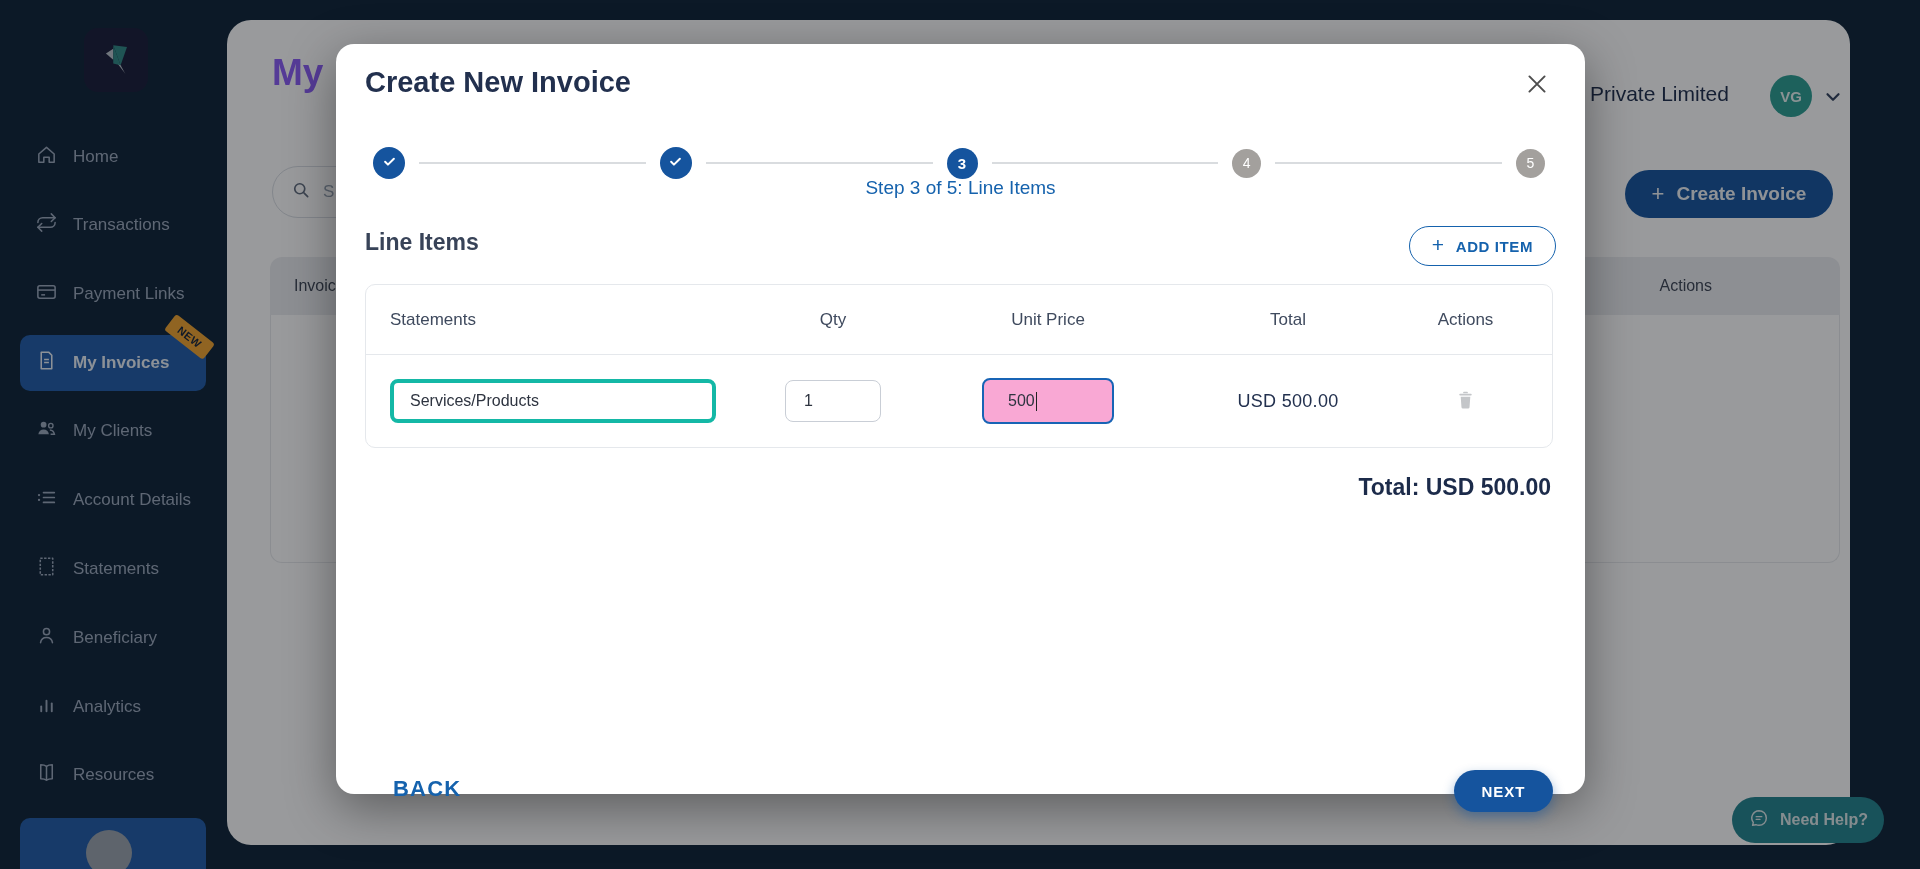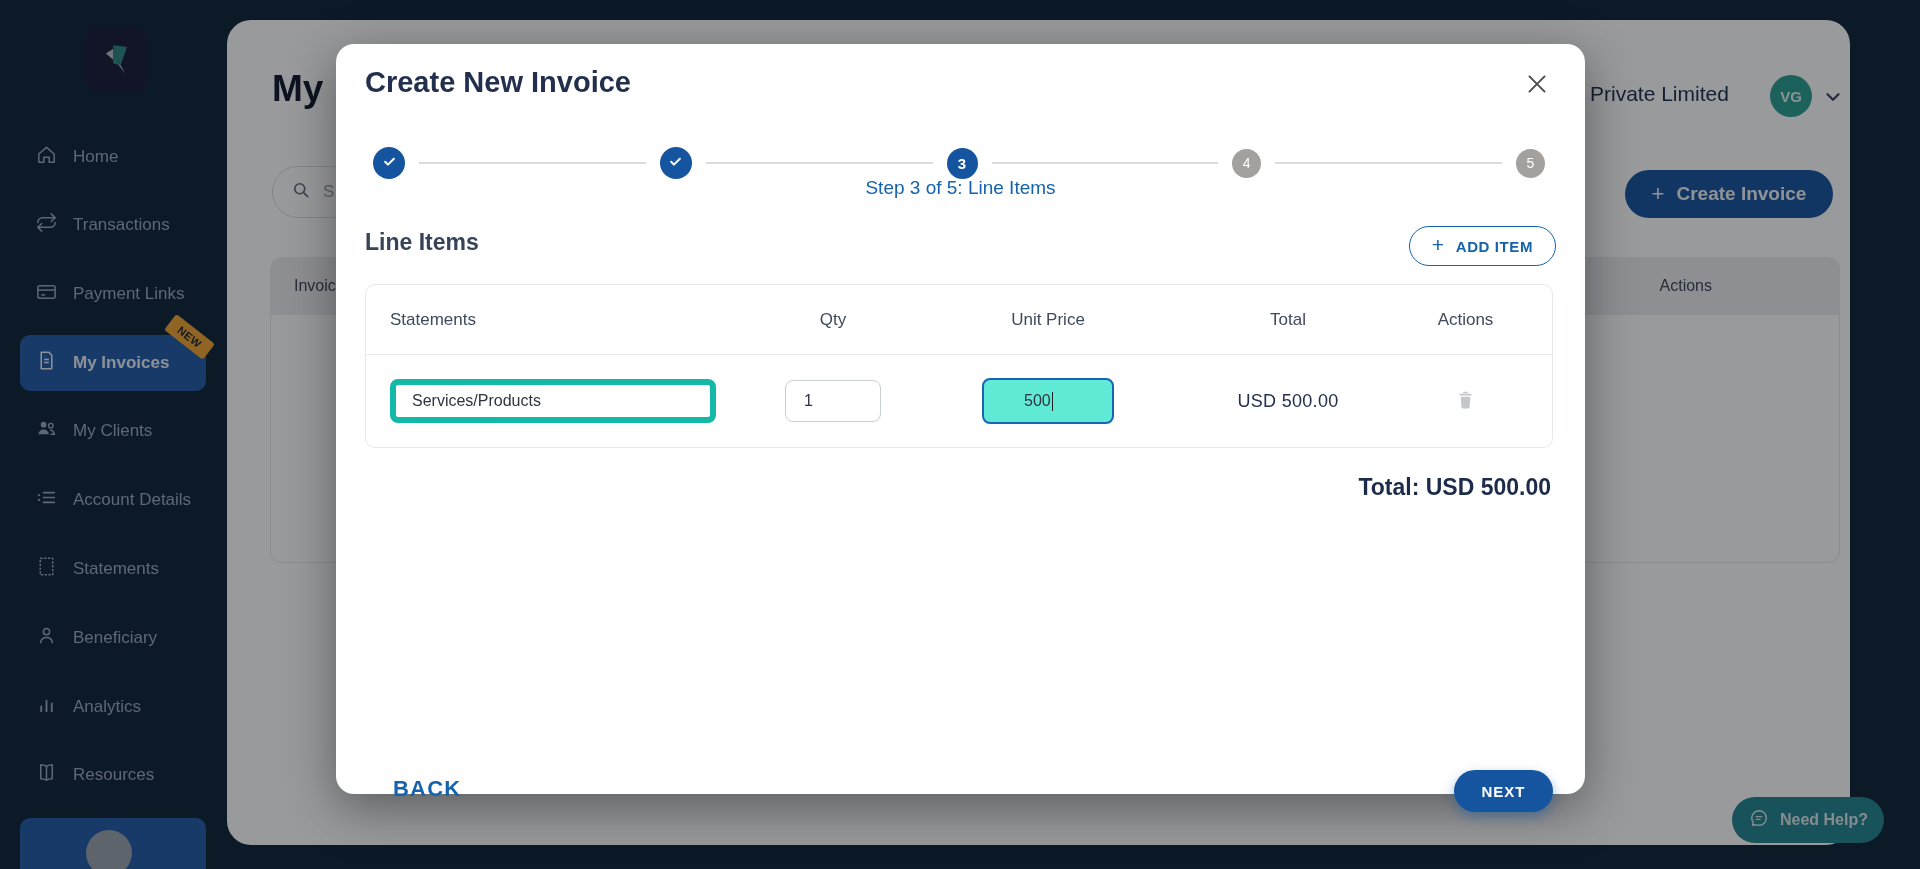--- a/index.html
+++ b/index.html
@@ -19,7 +19,7 @@
 
   
   .main-card { position:absolute; left:227px; top:20px; width:1623px; height:825px; background:#ffffff; border-radius:24px; z-index:1; }
-  .page-title { position:absolute; left:45px; top:48px; font-size:37px; font-weight:700; color:#0f172a; }
+  .page-title { position:absolute; left:45px; top:32px; font-size:37px; font-weight:700; color:#8b5cf6; }
   .search-pill { position:absolute; left:45px; top:146px; width:370px; height:52px; border:1px solid #d9dde3; border-radius:26px; background:#fff; display:flex; align-items:center; gap:12px; padding:0 18px; color:#93a0b0; font-size:17px; }
   .company-name { position:absolute; left:1363px; top:62px; font-size:21px; font-weight:400; color:#1c2b4a; }
   .avatar-badge { position:absolute; left:1543px; top:55px; width:42px; height:42px; border-radius:50%; background:#2a9d92; color:#e6f3f1; font-size:15px; font-weight:700; display:flex; align-items:center; justify-content:center; }

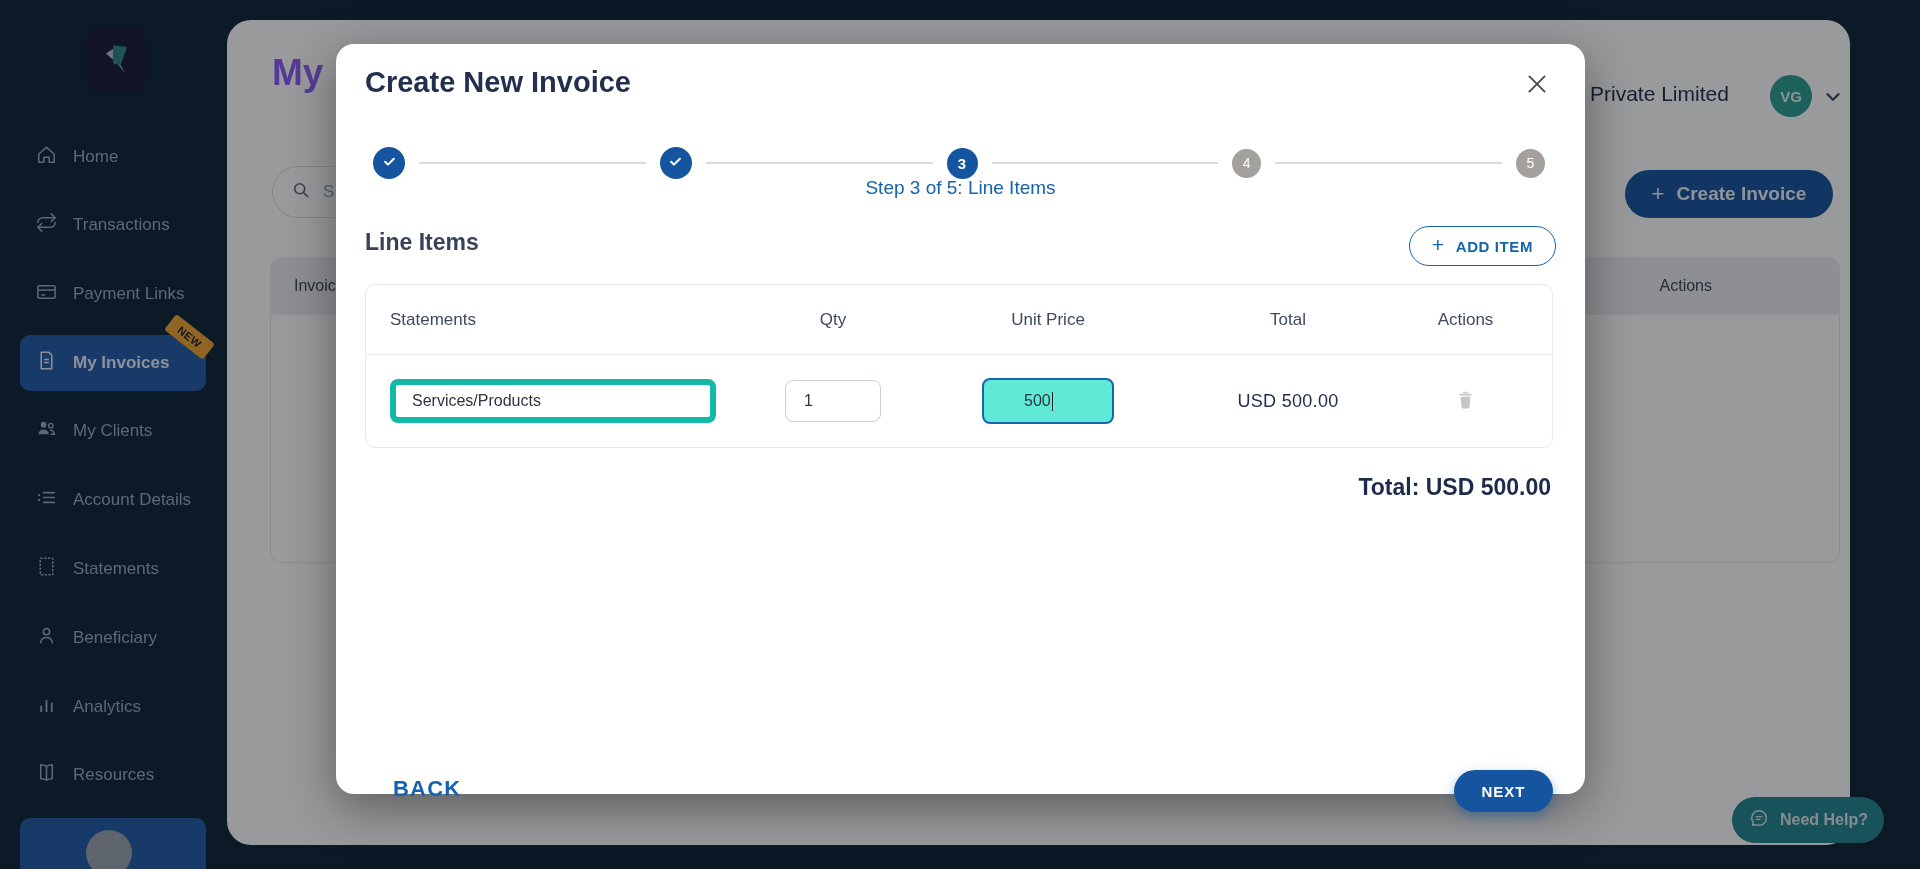--- a/index.html
+++ b/index.html
@@ -61,7 +61,7 @@
   .li-head .c4 { text-align:center; }
   .li-row { height:92px; }
   .cell-center { display:flex; justify-content:center; }
-  .desc-input { width:326px; height:44px; border:6px solid #14b8a6; border-radius:8px; padding:0 16px; font-size:16px; color:#2e3440; font-family:"Liberation Sans",sans-serif; outline:none; }
+  .desc-input { width:326px; height:44px; border:4px solid #14b8a6; border-radius:8px; padding:0 16px; font-size:16px; color:#2e3440; font-family:"Liberation Sans",sans-serif; outline:none; }
   .qty-input { width:96px; height:42px; border:1px solid #c9ced6; border-radius:8px; padding:0 18px; font-size:16px; color:#2e3440; font-family:"Liberation Sans",sans-serif; outline:none; }
   .price-input { width:132px; height:46px; border:2px solid #1864b5; border-radius:8px; padding:0 0 0 40px; font-size:16px; color:#2e3440; display:flex; align-items:center; background:#5eead4; }
   .caret { display:inline-block; width:1.5px; height:19px; background:#222; margin-left:1px; }

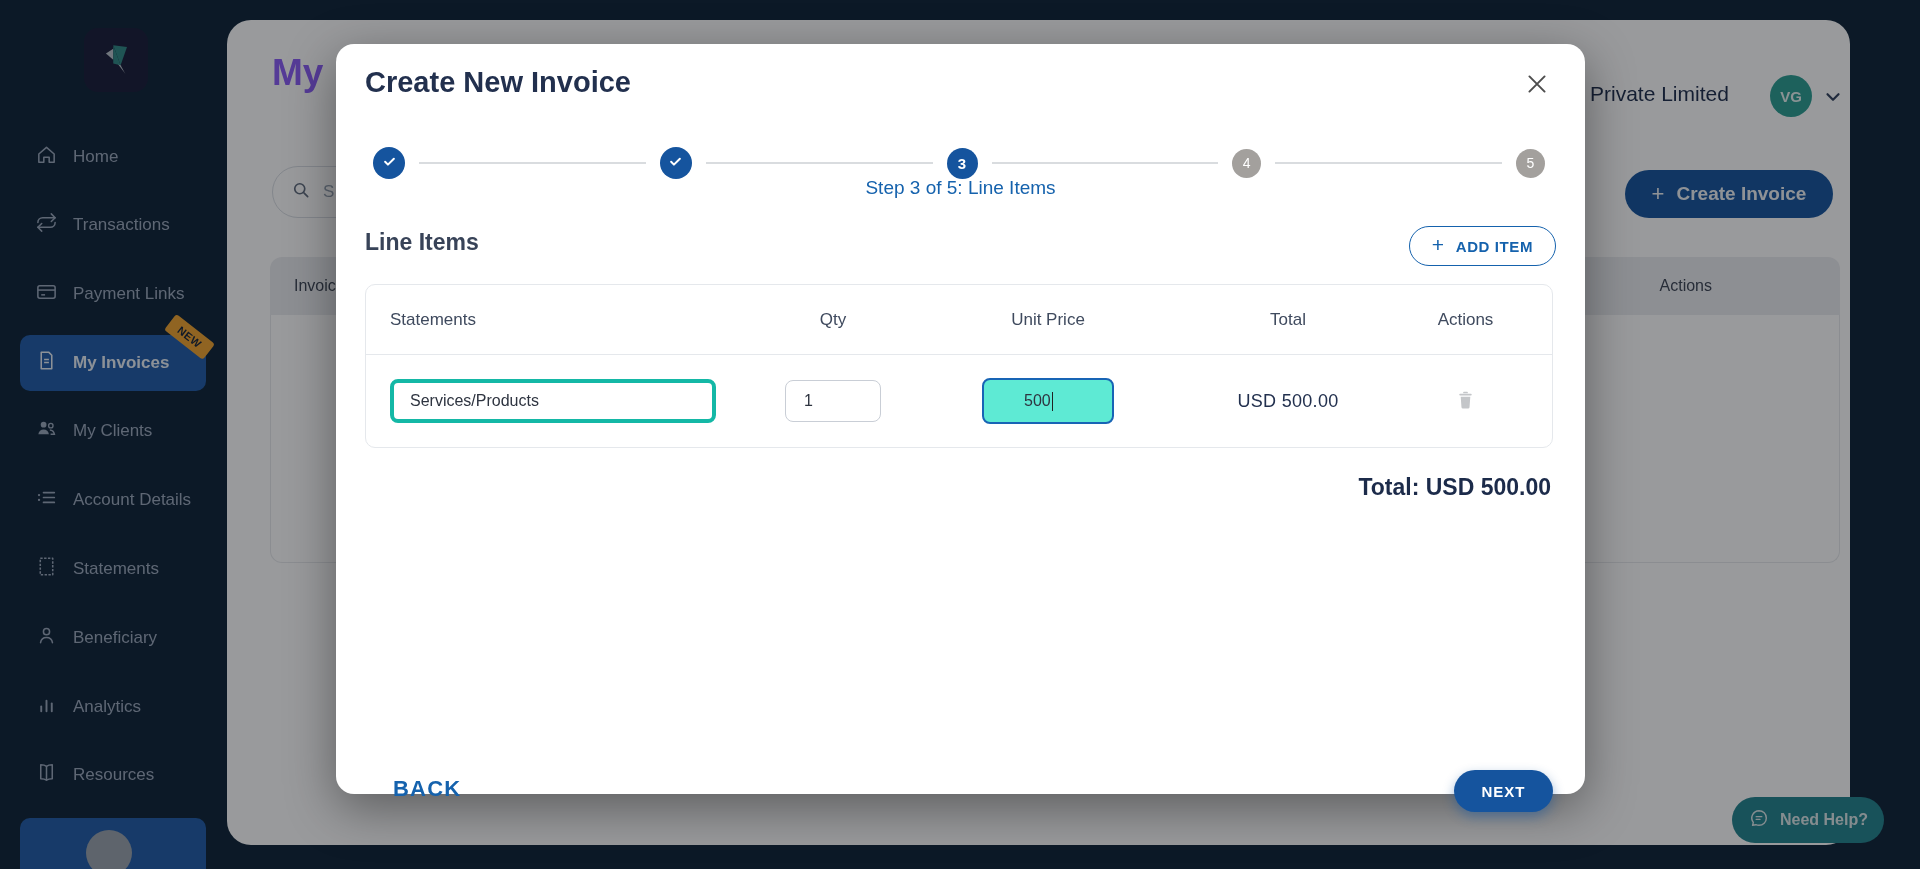--- a/index.html
+++ b/index.html
@@ -63,7 +63,7 @@
   .cell-center { display:flex; justify-content:center; }
   .desc-input { width:326px; height:44px; border:4px solid #14b8a6; border-radius:8px; padding:0 16px; font-size:16px; color:#2e3440; font-family:"Liberation Sans",sans-serif; outline:none; }
   .qty-input { width:96px; height:42px; border:1px solid #c9ced6; border-radius:8px; padding:0 18px; font-size:16px; color:#2e3440; font-family:"Liberation Sans",sans-serif; outline:none; }
-  .price-input { width:132px; height:46px; border:2px solid #1864b5; border-radius:8px; padding:0 0 0 40px; font-size:16px; color:#2e3440; display:flex; align-items:center; background:#5eead4; }
+  .price-input { width:132px; height:46px; border:2px solid #1864b5; border-radius:8px; padding:0 0 0 24px; font-size:16px; color:#2e3440; display:flex; align-items:center; background:#f9a8d4; }
   .caret { display:inline-block; width:1.5px; height:19px; background:#222; margin-left:1px; }
   .total-cell { text-align:center; font-size:18px; color:#22304e; letter-spacing:.3px; }
   .trash-btn { display:flex; justify-content:center; cursor:pointer; }

